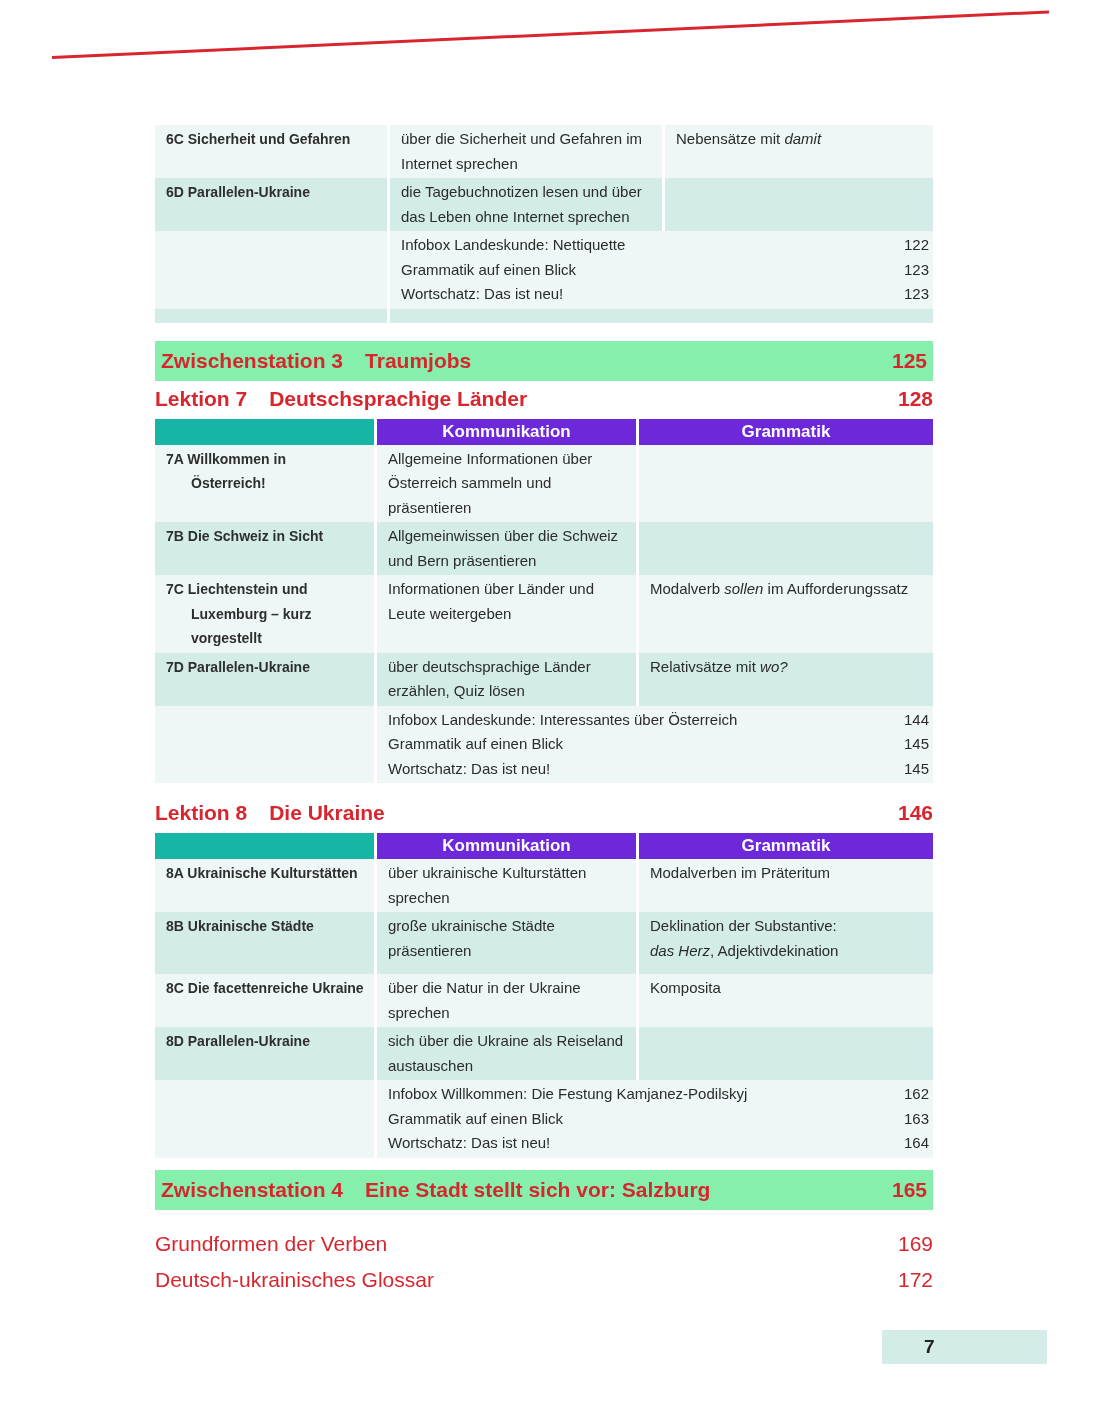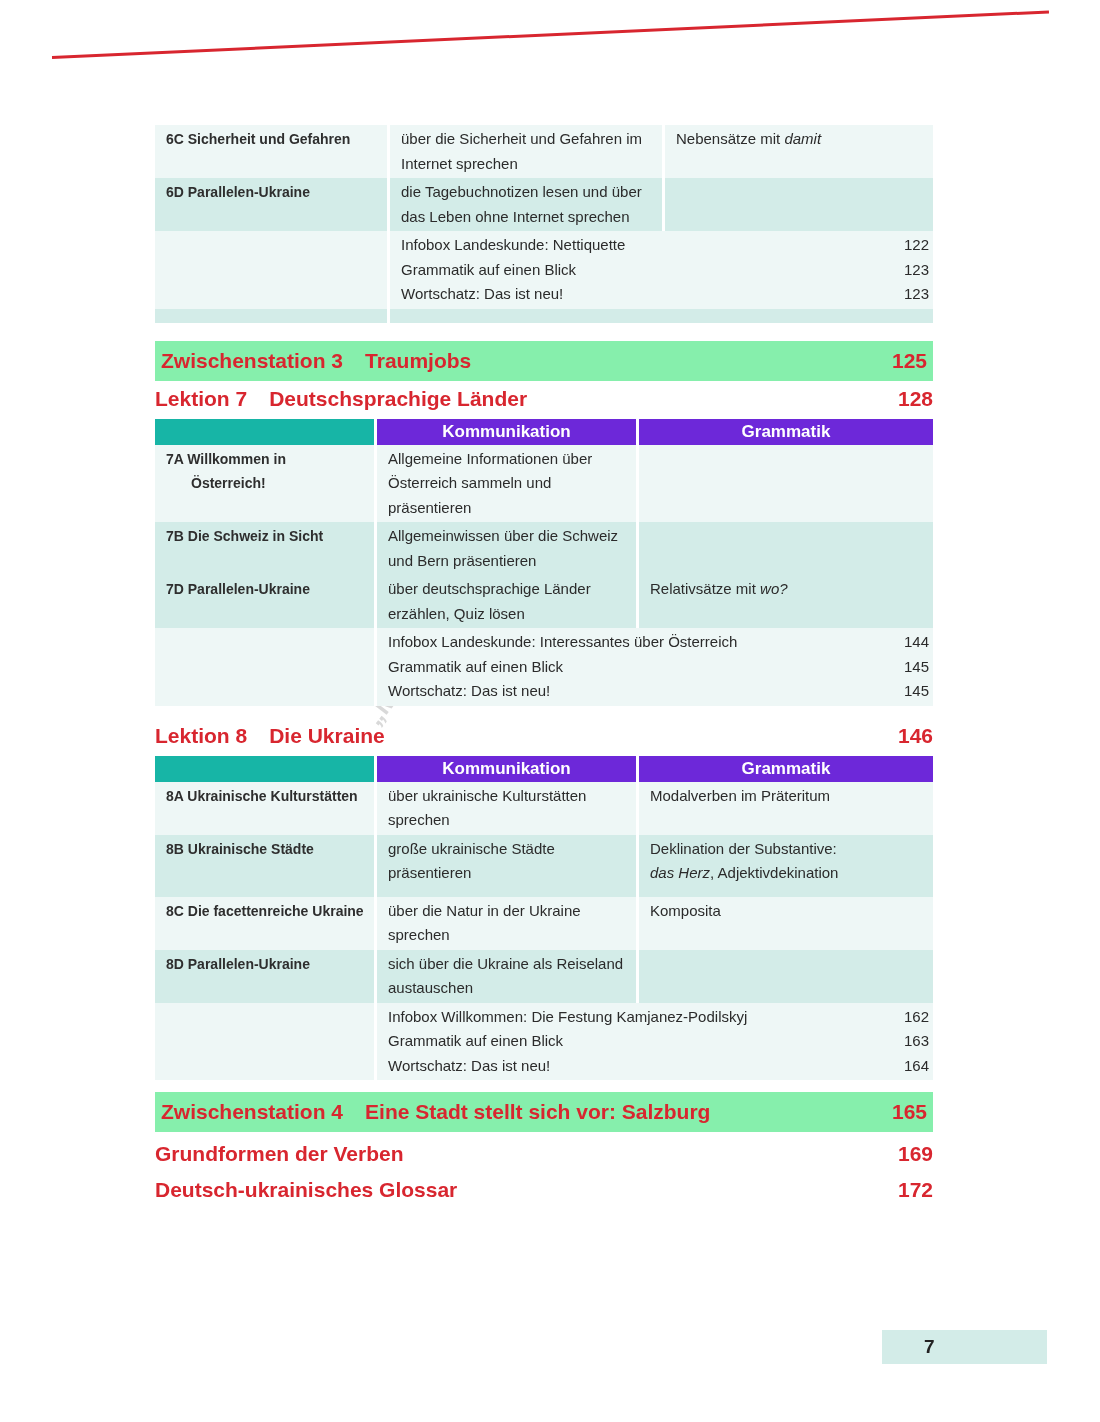--- a/index.html
+++ b/index.html
@@ -134,6 +134,13 @@
       <td class="c2">Allgemeinwissen über die Schweiz und Bern präsentieren</td>
       <td class="c3"></td>
     </tr>
+    <tr class="light">
+      <td class="c1">
+            <span class="hang">7C Liechtenstein und Luxemburg – kurz vorgestellt</span>
+          </td>
+      <td class="c2">Informationen über Länder und Leute weitergeben</td>
+      <td class="c3"><span>Modalverb </span><span class="it">sollen</span><span> im Aufforderungssatz</span></td>
+    </tr>
     <tr class="dark">
       <td class="c1">
             <span class="hang">7D Parallelen-Ukraine</span>

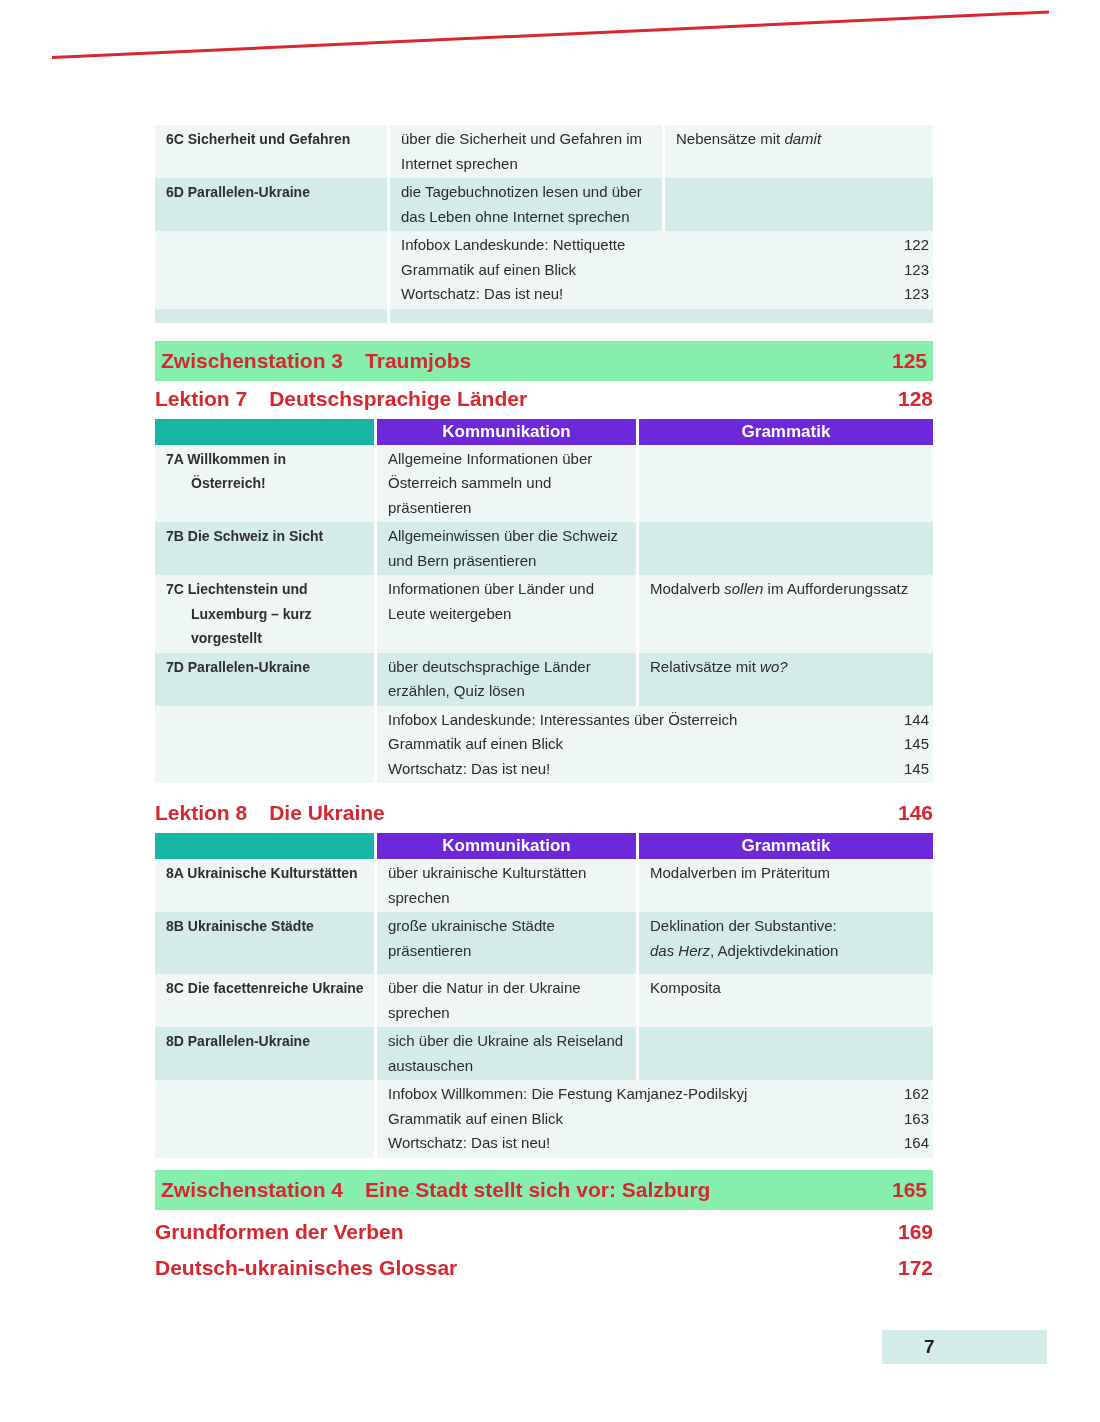--- a/index.html
+++ b/index.html
@@ -39,7 +39,7 @@
     color: #d8262f; font-weight: bold; font-size: 21px; height: 32px;
   }
   .lek .lbl span + span { margin-left: 22px; }
-  .appx { display: flex; justify-content: space-between; color: #d8262f; font-weight: bold; font-size: 21px; height: 36px; align-items: flex-start; }
+  .appx { display: flex; justify-content: space-between; color: #d8262f; font-weight: normal; font-size: 21px; height: 36px; align-items: flex-end; }
 
   .page-num {
     position: absolute; left: 882px; top: 1330px; width: 165px; height: 34px;

